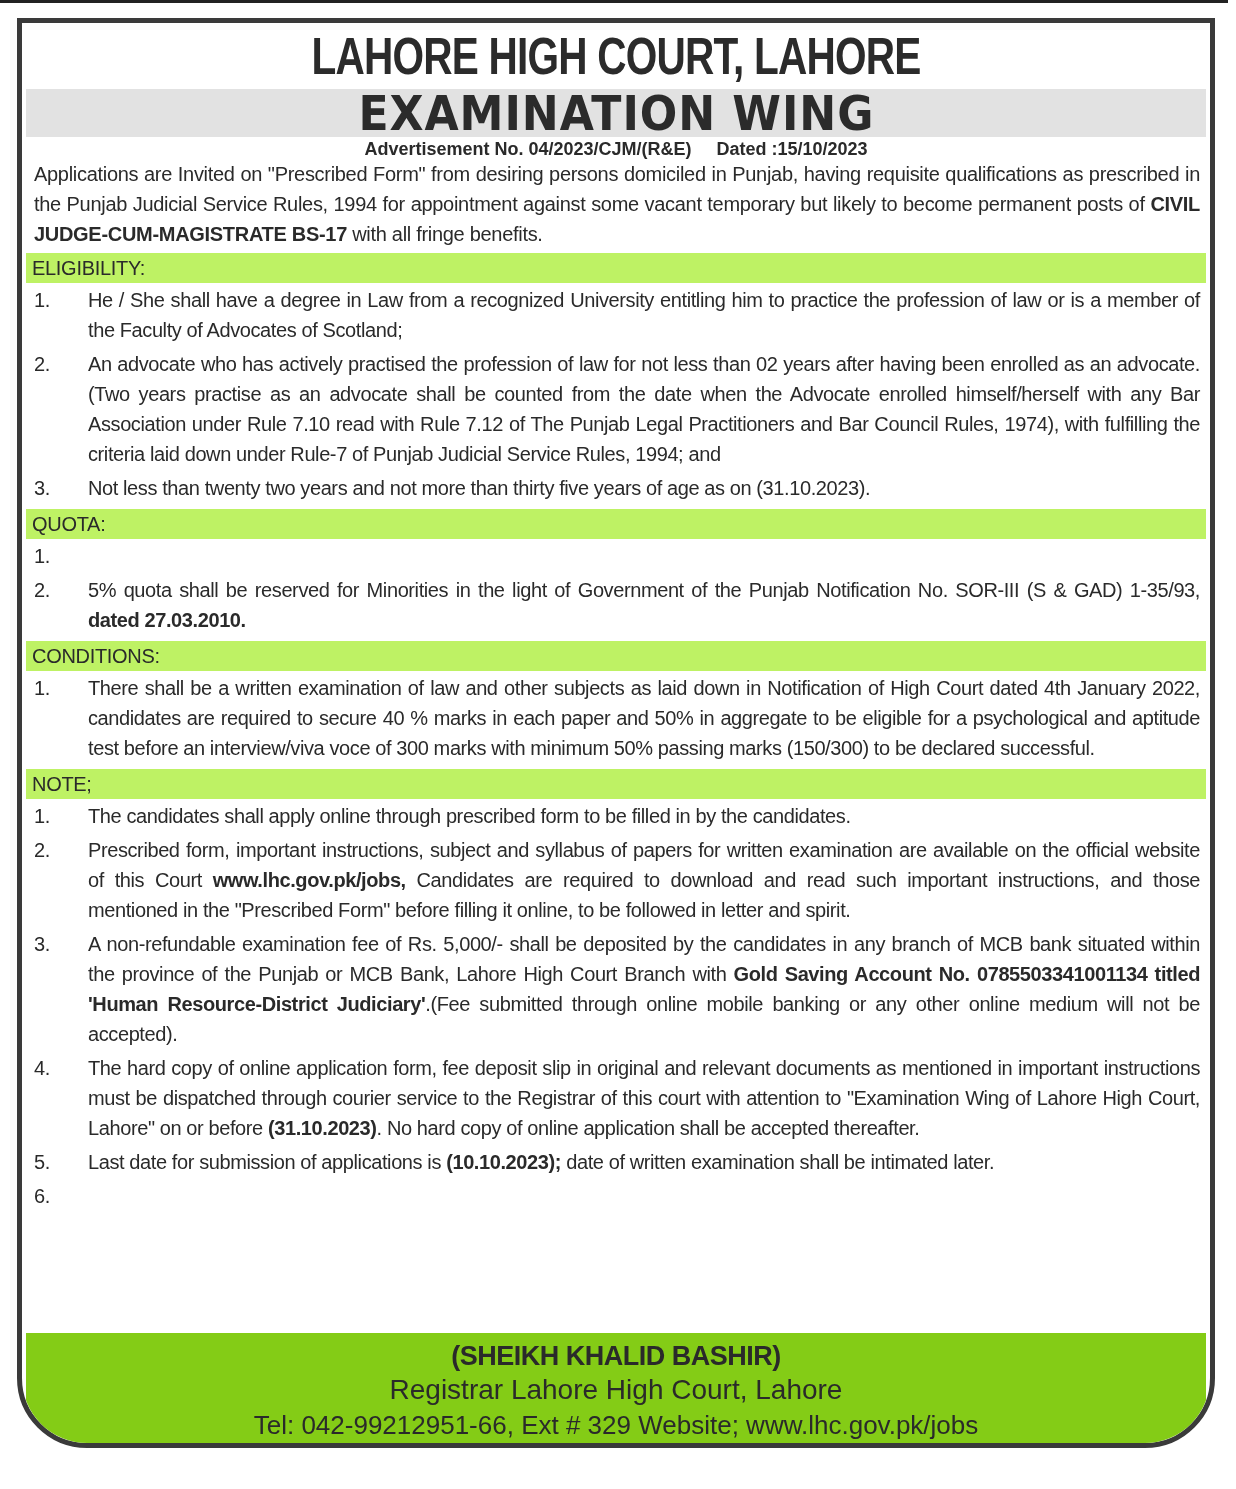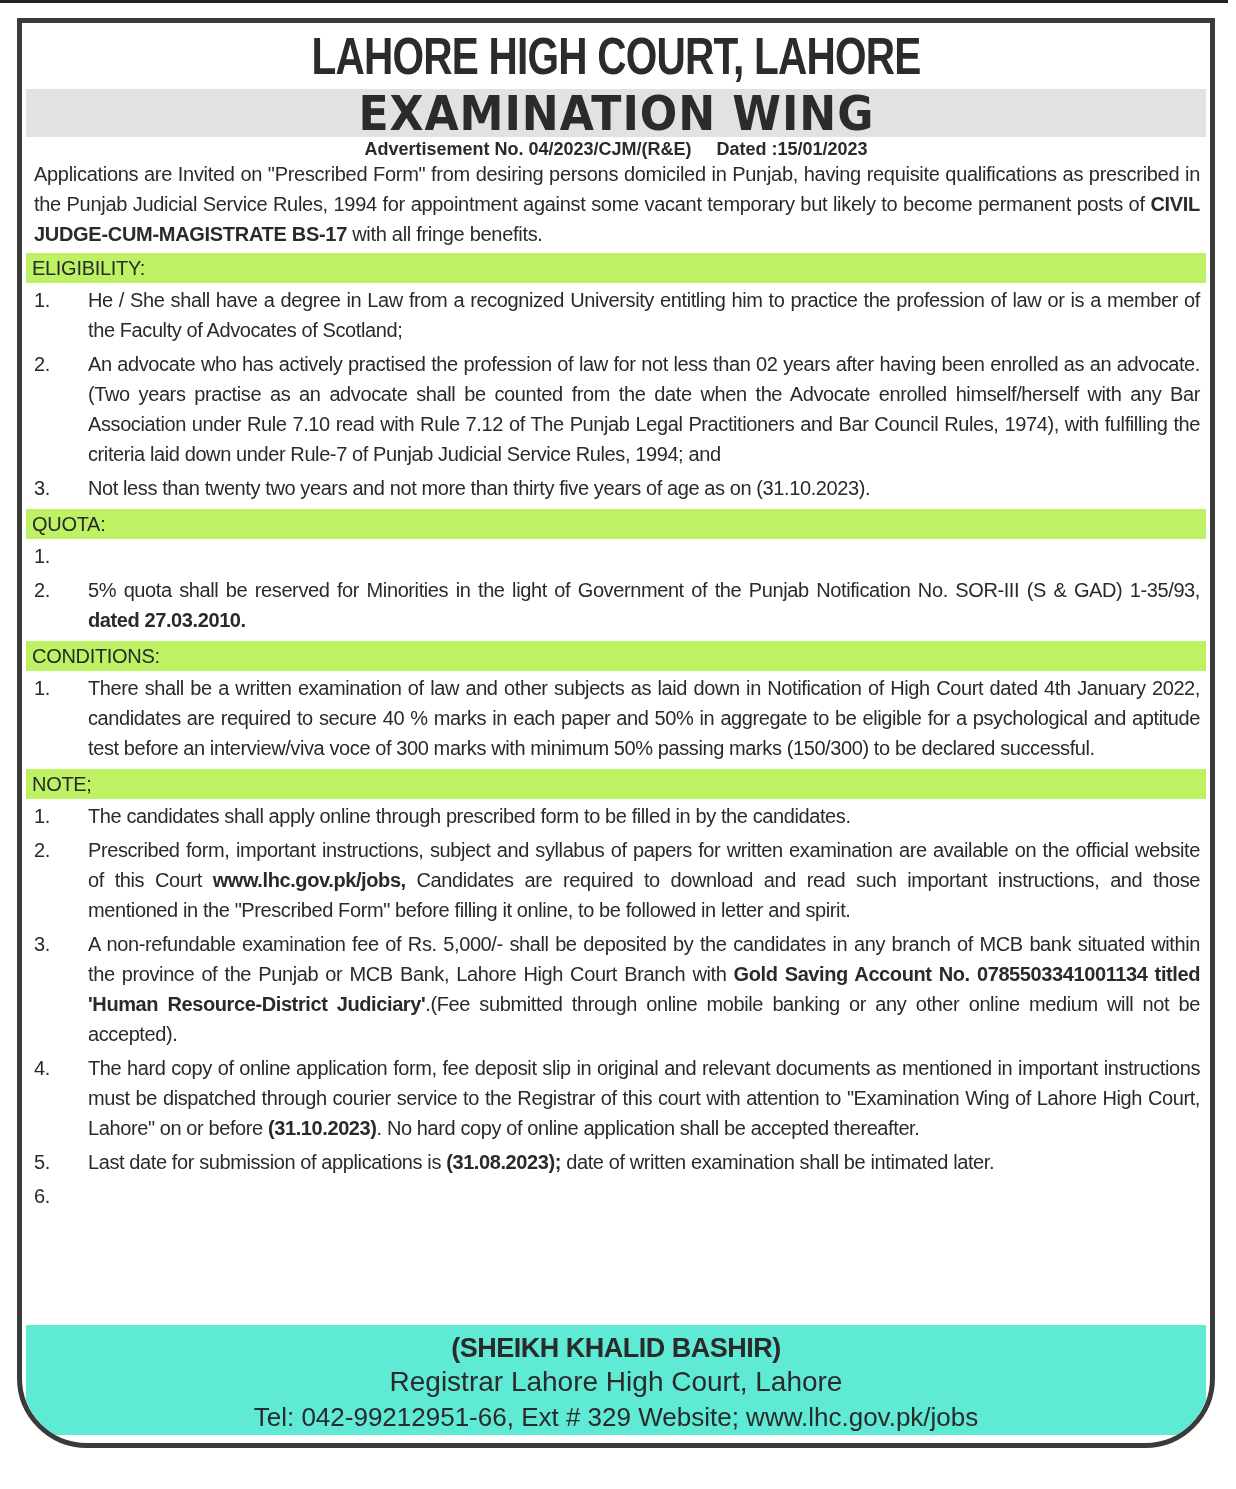--- a/index.html
+++ b/index.html
@@ -44,7 +44,7 @@
     </div>
     <div class="advt">
       <span>Advertisement No. 04/2023/CJM/(R&amp;E)</span>
-      <span>Dated :15/01/2023</span>
+      <span>Dated :15/10/2023</span>
     </div>
 
     <div class="intro"><span>Applications are Invited on "Prescribed Form" from desiring persons domiciled in Punjab, having requisite qualifications as prescribed in the Punjab Judicial Service Rules, 1994 for appointment against some vacant temporary but likely to become permanent posts of </span><b>CIVIL JUDGE-CUM-MAGISTRATE BS-17</b><span> with all fringe benefits.</span></div>

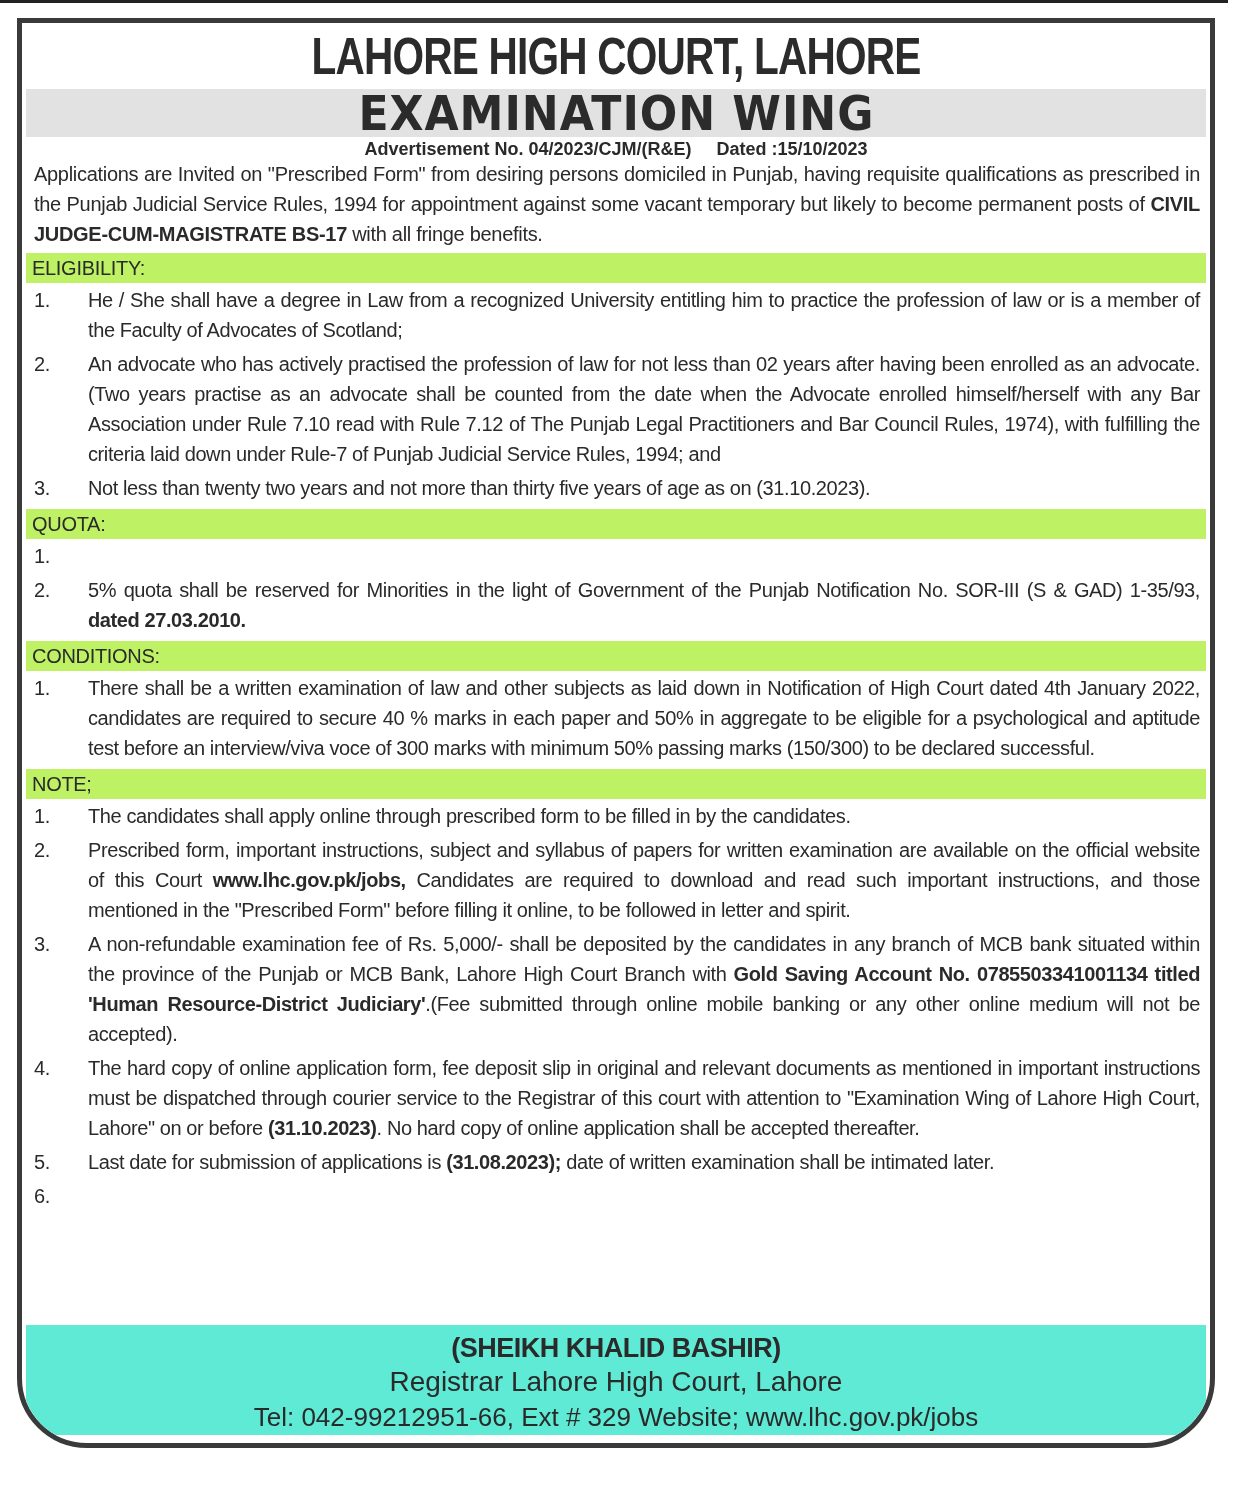--- a/index.html
+++ b/index.html
@@ -104,7 +104,7 @@
         </li>
       <li>
           <span class="num">5.</span>
-          <span class="txt"><span>Last date for submission of applications is </span><b>(31.08.2023);</b><span> date of written examination shall be intimated later.</span></span>
+          <span class="txt"><span>Last date for submission of applications is </span><b>(10.10.2023);</b><span> date of written examination shall be intimated later.</span></span>
         </li>
       <li>
           <span class="num">6.</span>

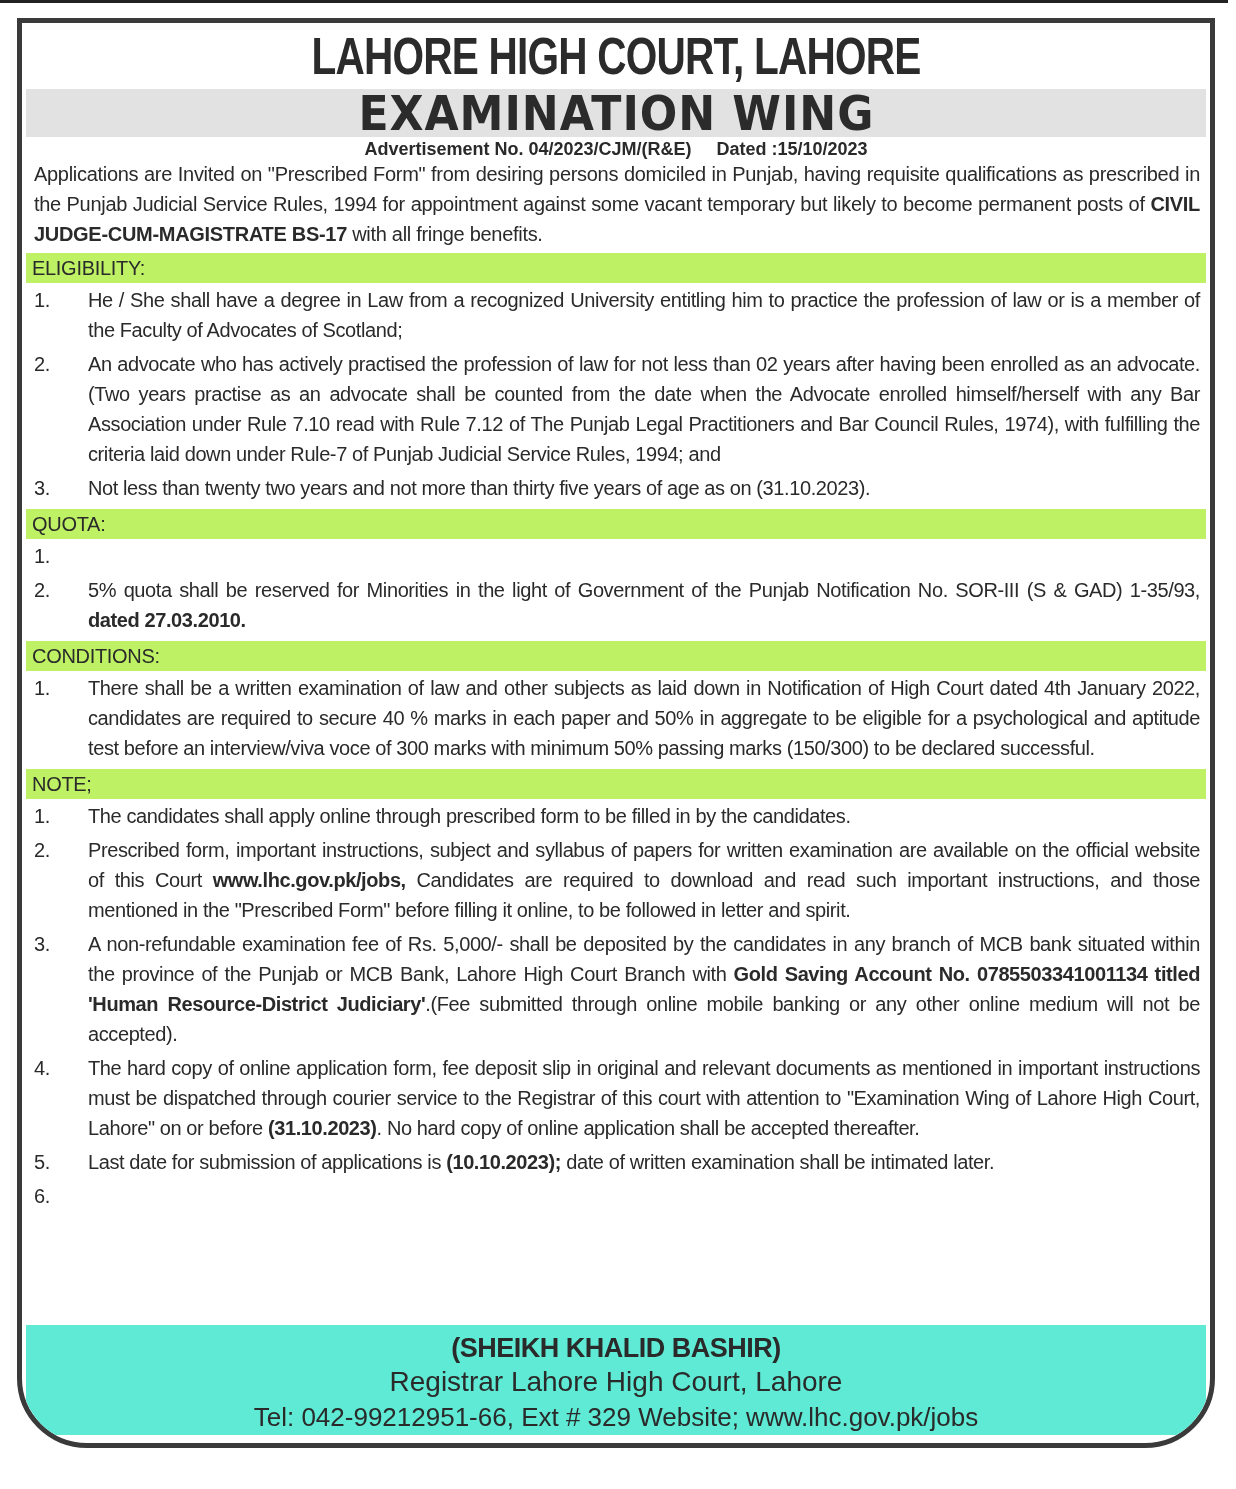--- a/index.html
+++ b/index.html
@@ -26,7 +26,7 @@
   ol.items li .num { width: 62px; flex: 0 0 62px; padding-left: 8px; box-sizing: border-box; }
   ol.items li .txt { flex: 1; text-align: justify; }
   b { font-weight: 700; }
-  .footer { position: absolute; left: 0; right: 0; bottom: 8px; height: 110px; background: #5eead4; text-align: center; }
+  .footer { position: absolute; left: 0; right: 0; bottom: 0; height: 110px; background: #84cc16; text-align: center; }
   .sign-name { font-size: 27px; font-weight: 700; margin-top: 6px; line-height: 34px; letter-spacing: -0.5px; }
   .sign-title { font-size: 28px; line-height: 34px; }
   .sign-contact { font-size: 26px; line-height: 36px; }

